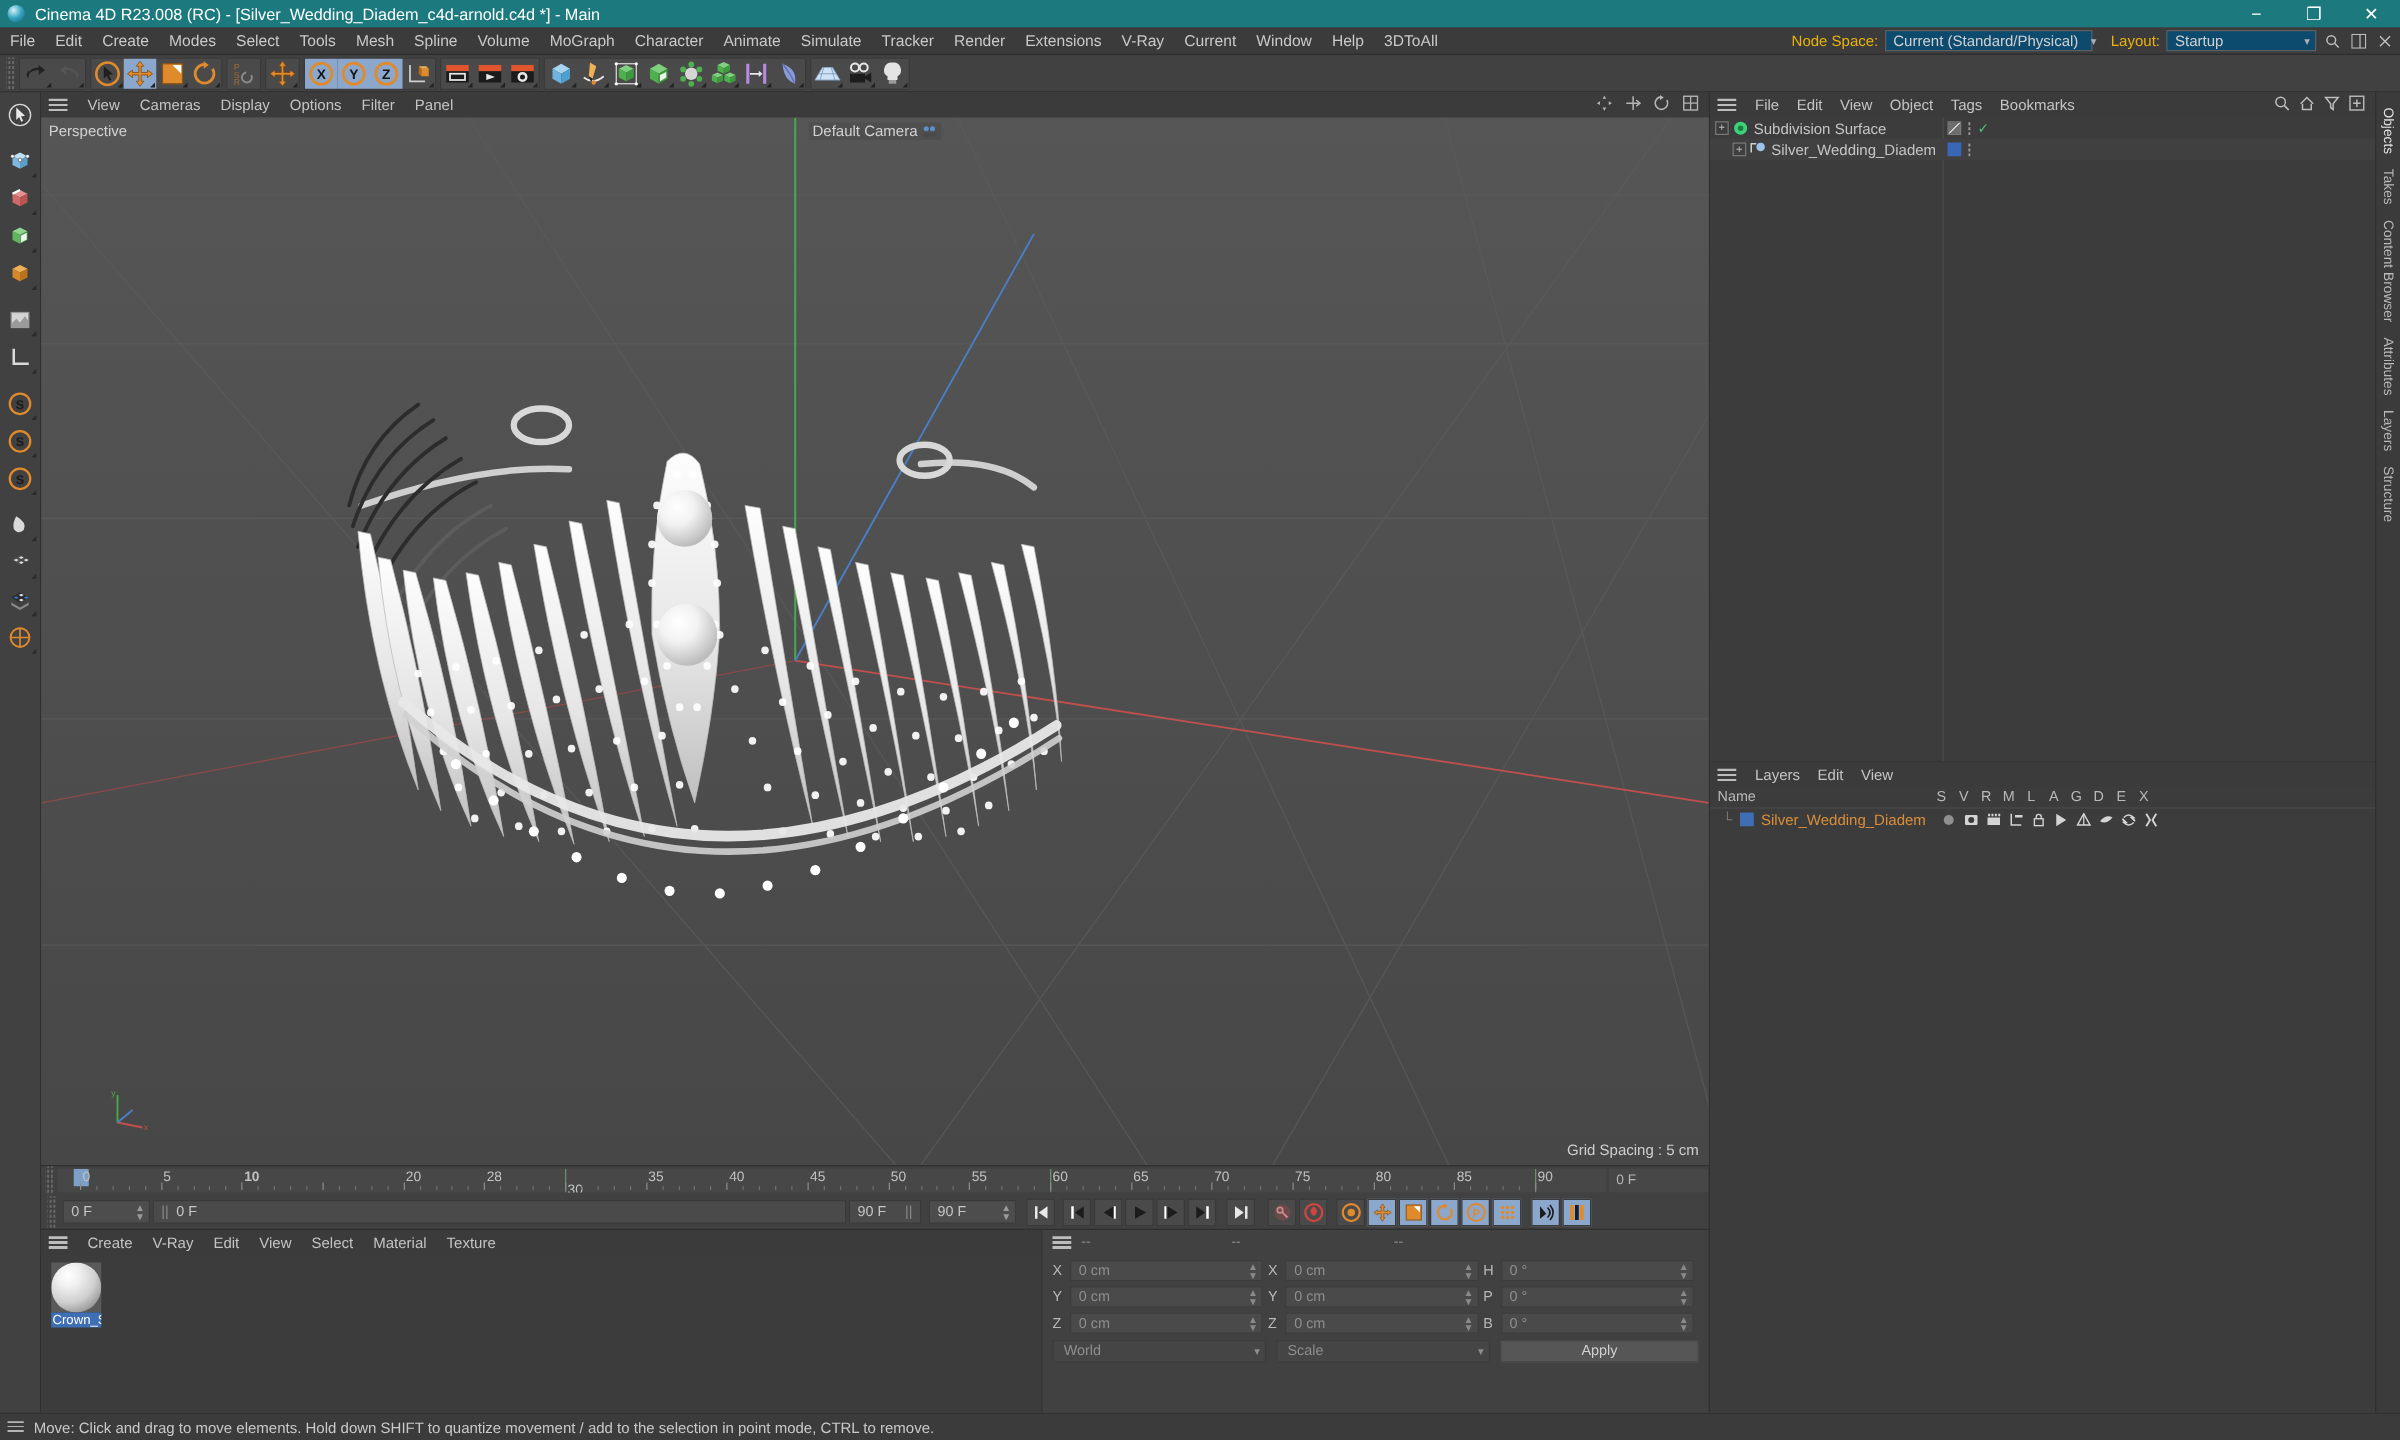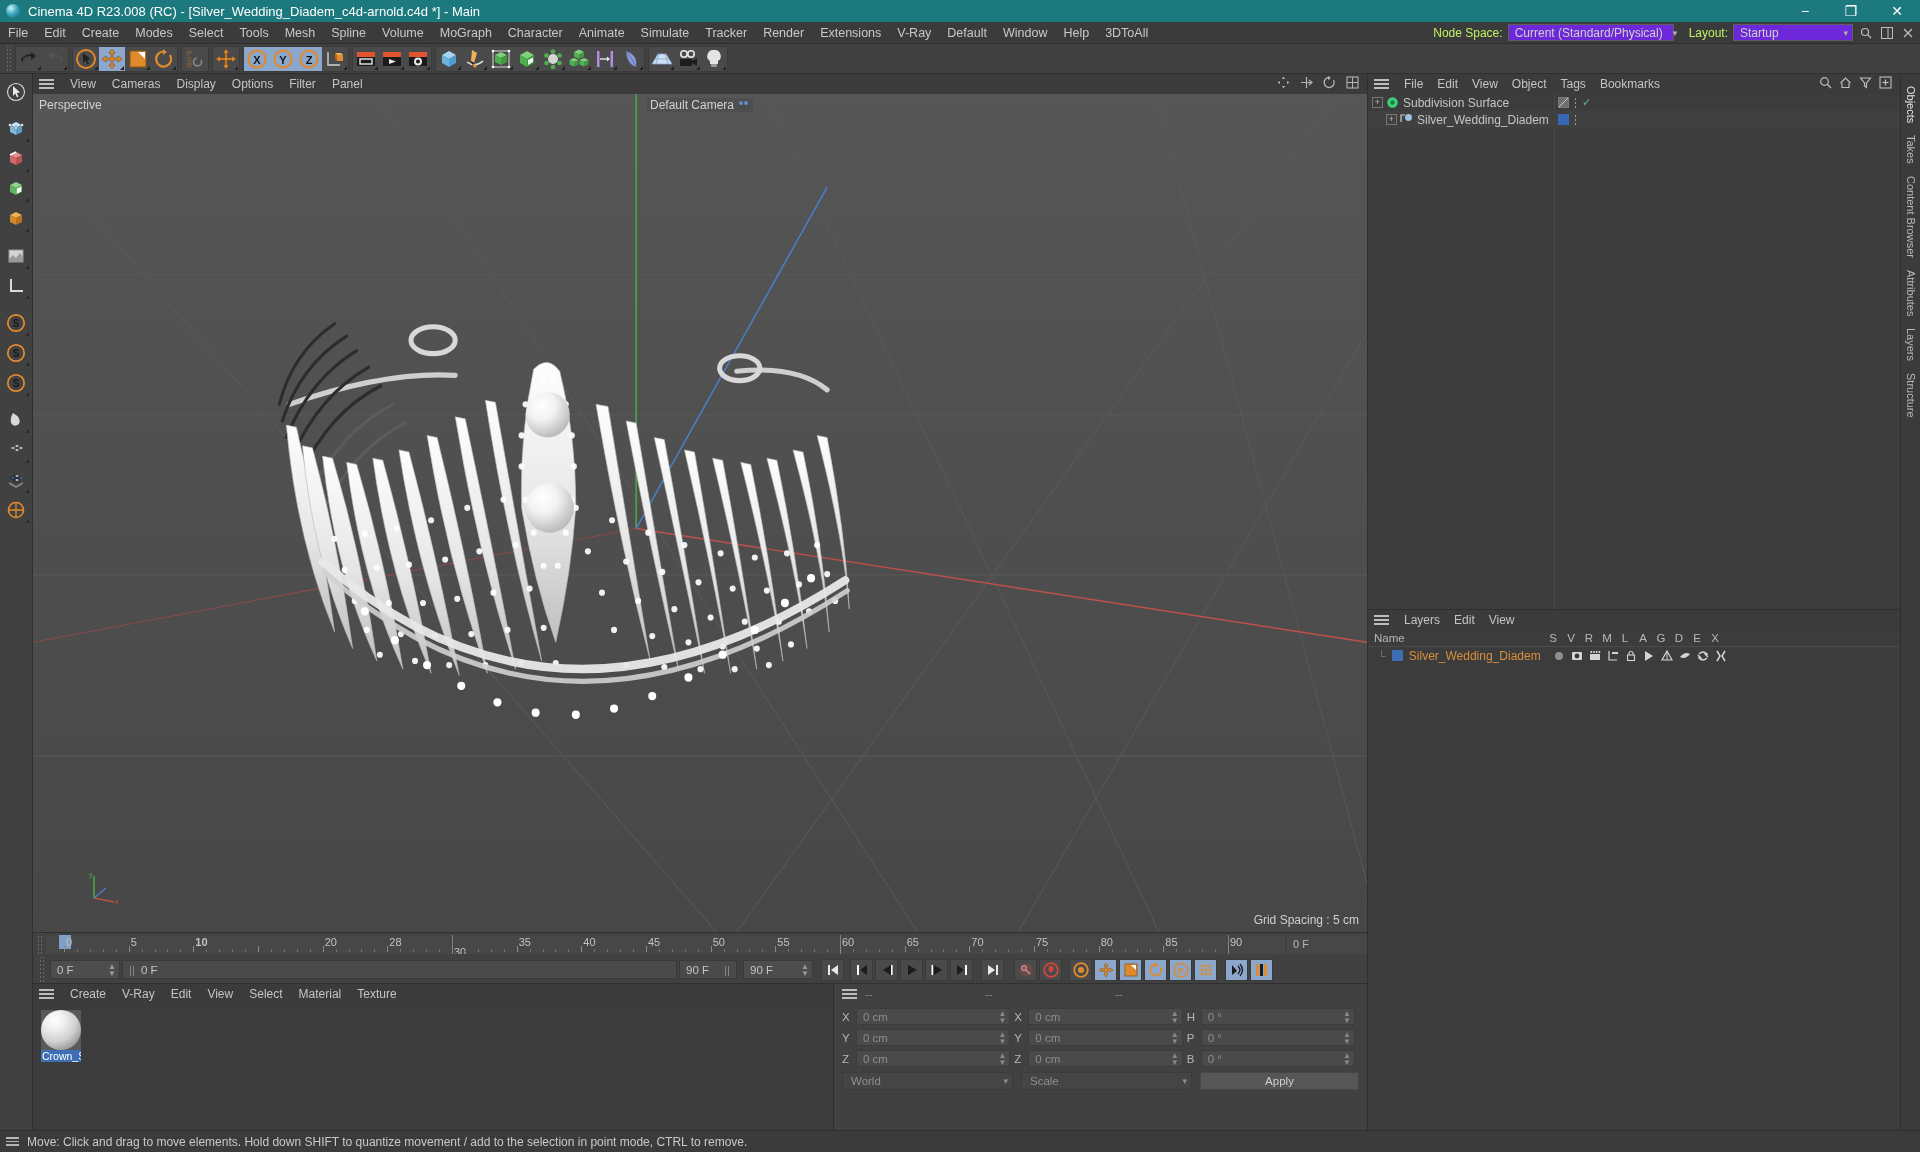--- a/index.html
+++ b/index.html
@@ -171,7 +171,7 @@
       <div class="mi">Render</div>
       <div class="mi">Extensions</div>
       <div class="mi">V-Ray</div>
-      <div class="mi">Default</div>
+      <div class="mi">Current</div>
       <div class="mi">Window</div>
       <div class="mi">Help</div>
       <div class="mi">3DToAll</div>

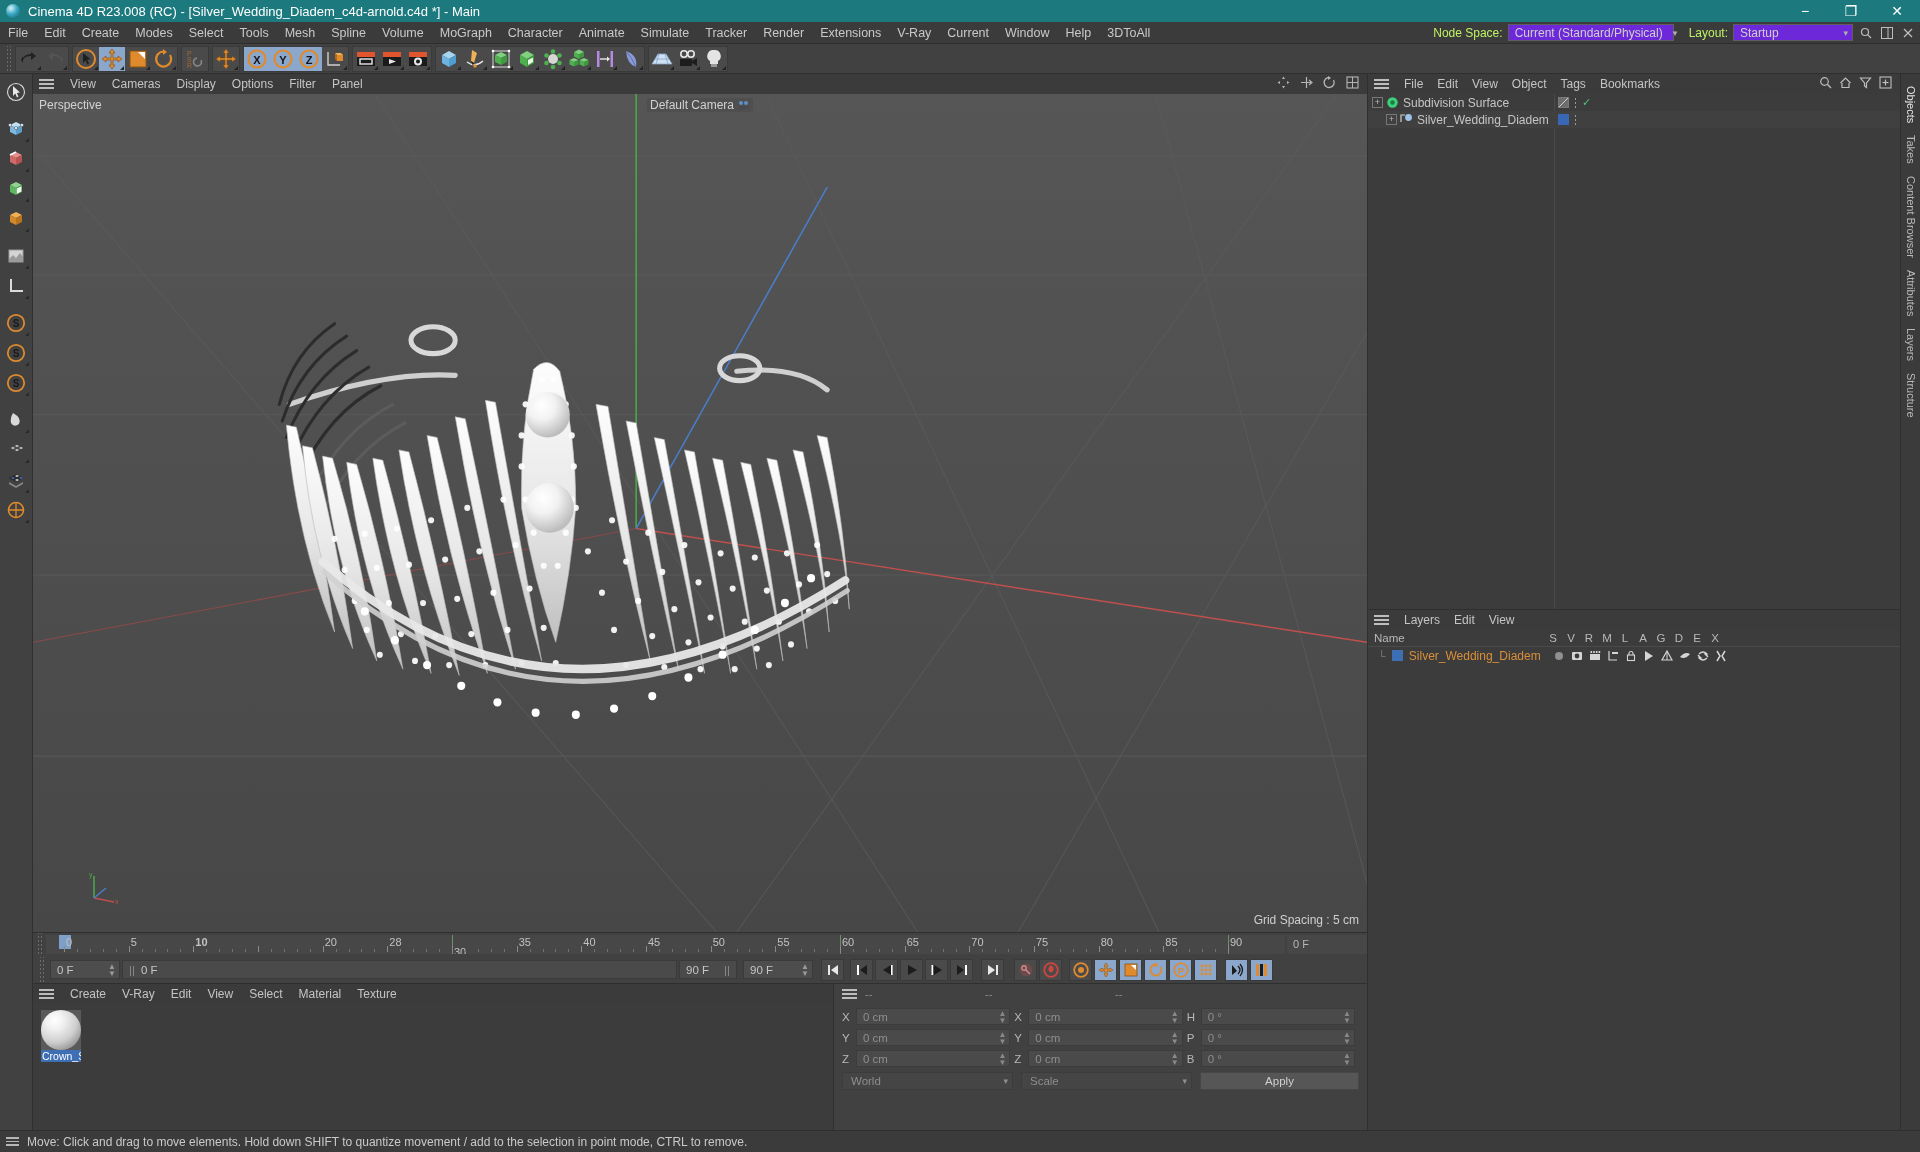--- a/index.html
+++ b/index.html
@@ -19,7 +19,7 @@
   #menubar{ height:22px; background:#3b3b3b; display:flex; align-items:center; border-bottom:1px solid #2d2d2d;}
   #menubar .mi{ padding:0 8px; line-height:22px; font-size:12.5px; color:#c9c9c9; white-space:nowrap;}
   #menubar .right{ margin-left:auto; display:flex; align-items:center; padding-right:4px; gap:5px;}
-  .lbl-or{ color:#bef264; font-size:12px; }
+  .lbl-or{ color:#eab308; font-size:12px; }
   .combo{ background:#6d28d9; border:1px solid #5e5e5e; height:17px; display:flex; align-items:center;
           padding:0 4px 0 6px; font-size:12px; color:#d0d0d0; }
   .combo .cv{ white-space:nowrap; }

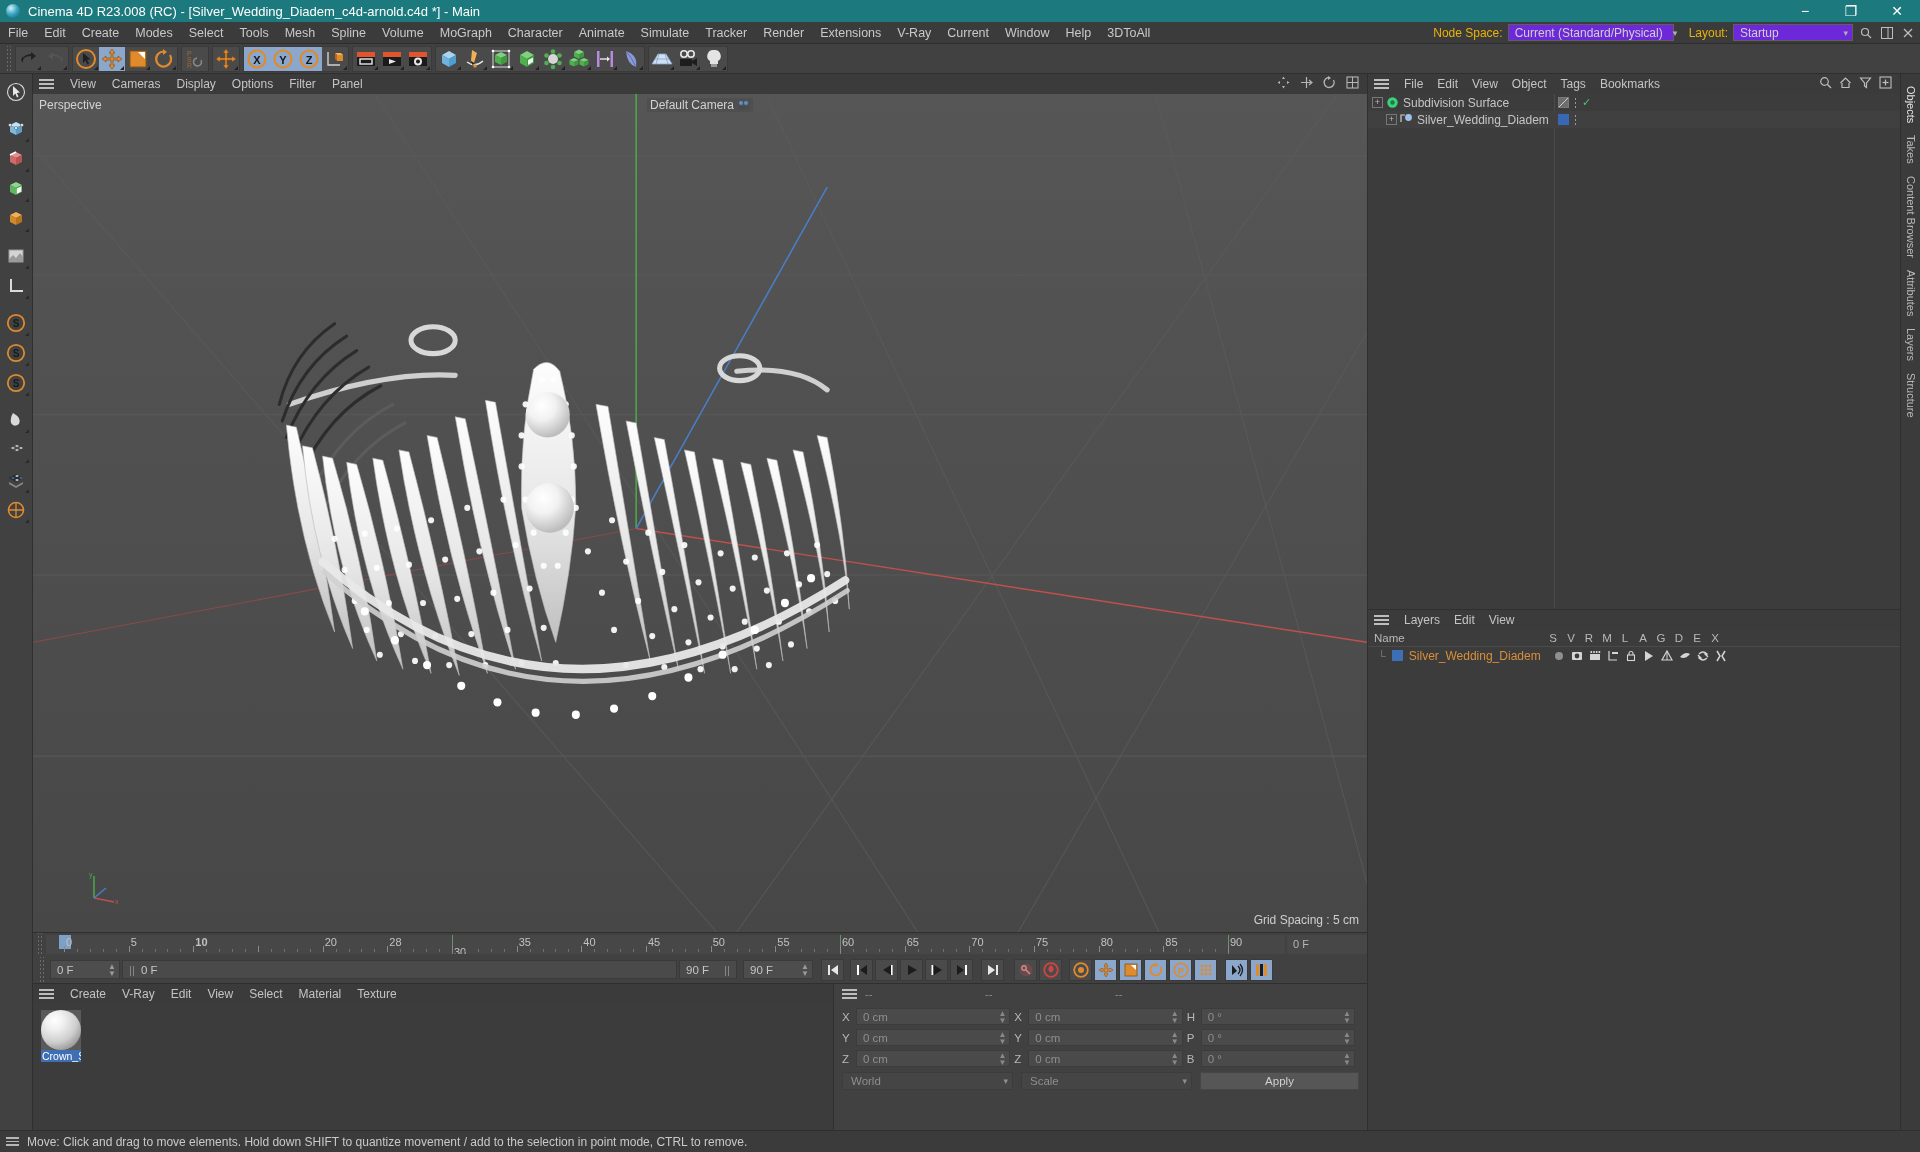--- a/index.html
+++ b/index.html
@@ -20,7 +20,7 @@
   #menubar .mi{ padding:0 8px; line-height:22px; font-size:12.5px; color:#c9c9c9; white-space:nowrap;}
   #menubar .right{ margin-left:auto; display:flex; align-items:center; padding-right:4px; gap:5px;}
   .lbl-or{ color:#eab308; font-size:12px; }
-  .combo{ background:#6d28d9; border:1px solid #5e5e5e; height:17px; display:flex; align-items:center;
+  .combo{ background:#0c4a6e; border:1px solid #5e5e5e; height:17px; display:flex; align-items:center;
           padding:0 4px 0 6px; font-size:12px; color:#d0d0d0; }
   .combo .cv{ white-space:nowrap; }
   .combo .carr{ margin-left:auto; padding-left:10px; font-size:9px; color:#b0b0b0;}

